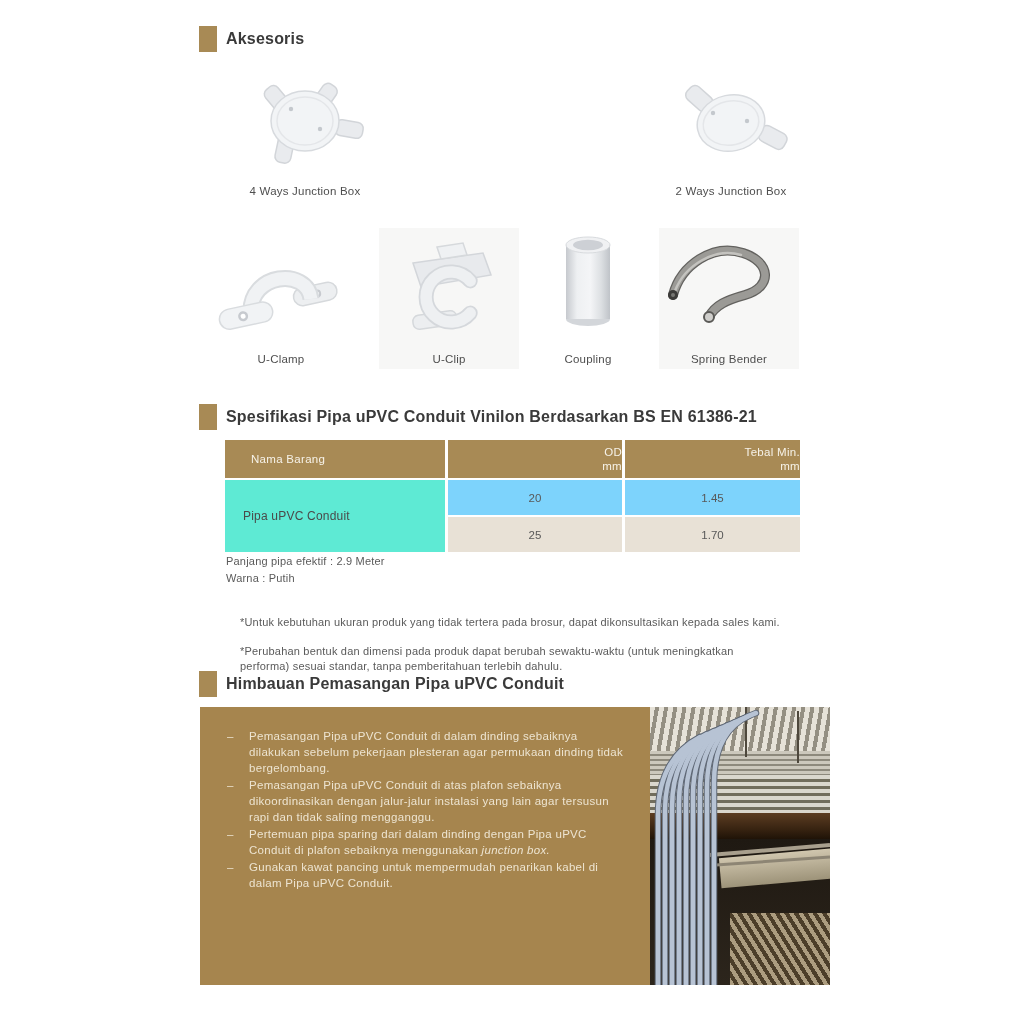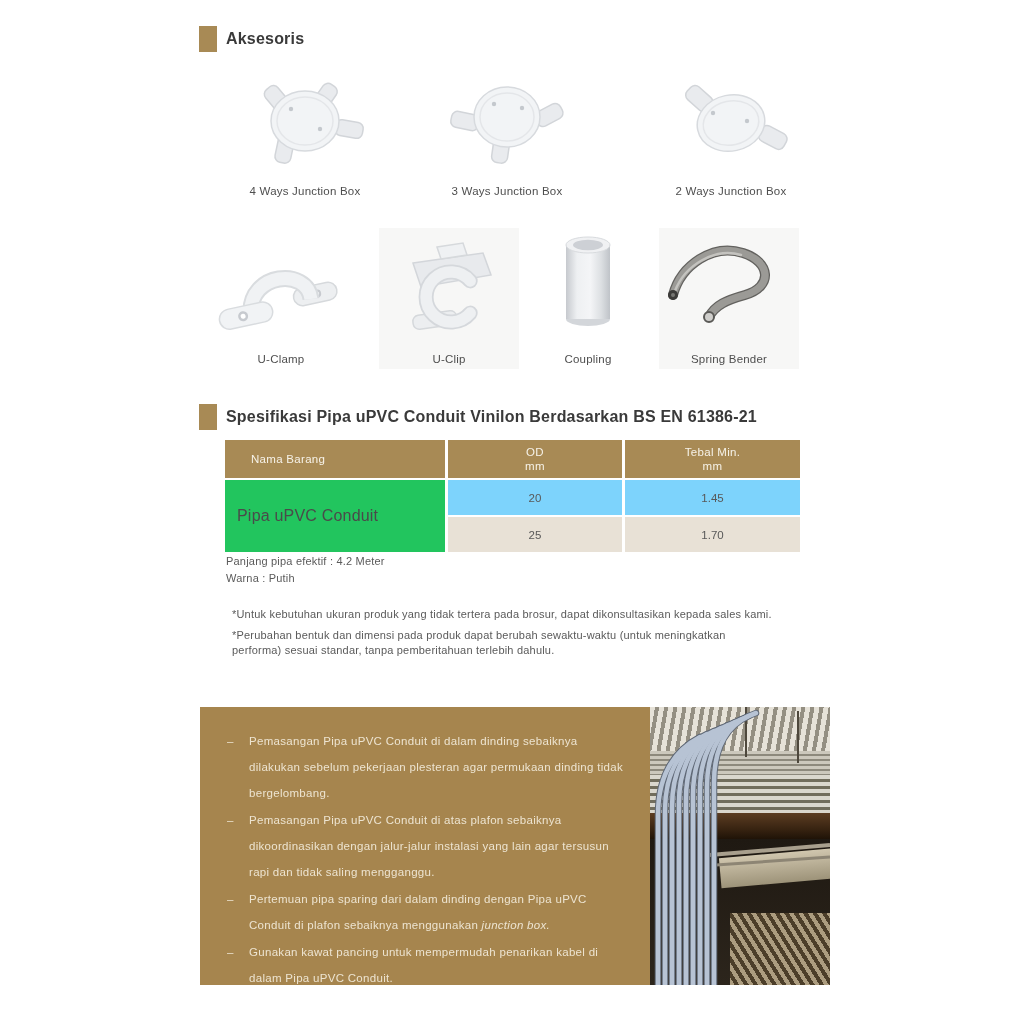--- a/index.html
+++ b/index.html
@@ -96,28 +96,6 @@
     <div class="cap">4 Ways Junction Box</div>
   </div>
 
-  <div class="tile r1" style="left:427px;">
-    <div class="imgbox">
-      <svg width="160" height="84" viewBox="0 0 160 84">
-        <g fill="#e9ebee" stroke="#d2d5d9" stroke-width="1.5">
-          <g transform="rotate(-78 38 40)">
-              <rect x="30" y="26" width="16" height="28" rx="6"></rect>
-            </g>
-          <g transform="rotate(62 122 34)">
-              <rect x="114" y="20" width="16" height="28" rx="6"></rect>
-            </g>
-          <g transform="rotate(8 74 66)">
-              <rect x="66" y="52" width="16" height="30" rx="6"></rect>
-            </g>
-        </g>
-        <ellipse cx="80" cy="36" rx="33" ry="30" fill="#f2f4f6" stroke="#d7dade" stroke-width="1.5"></ellipse>
-        <ellipse cx="80" cy="36" rx="27" ry="24" fill="none" stroke="#e4e6e9" stroke-width="1.5"></ellipse>
-        <circle cx="67" cy="23" r="2.2" fill="#c4c8cd"></circle>
-          <circle cx="95" cy="27" r="2.2" fill="#c4c8cd"></circle>
-      </svg>
-    </div>
-    <div class="cap">3 Ways Junction Box</div>
-  </div>
 
   <div class="tile r1" style="left:651px;">
     <div class="imgbox">

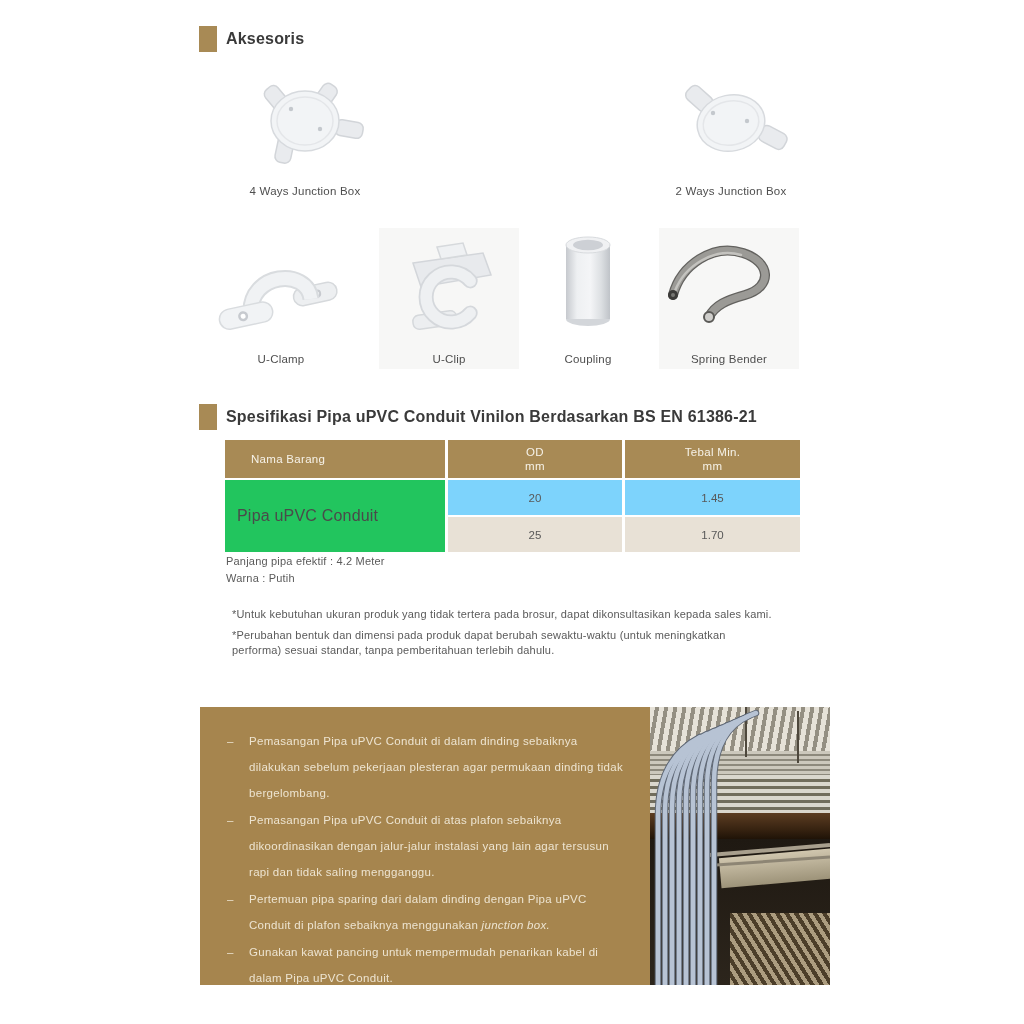--- a/index.html
+++ b/index.html
@@ -26,7 +26,7 @@
       grid-template-columns:220px 174px 175px;grid-template-rows:38px 35px 35px;
       gap:2px 3px;background:#ffffff;font-size:11.5px;}
   .spec-table .hc{background:#A88A55;color:#f6f2e8;display:flex;flex-direction:column;
-      align-items:center;justify-content:center;line-height:1.25;letter-spacing:.3px;}
+      align-items:flex-end;justify-content:center;line-height:1.25;letter-spacing:.3px;}
   .spec-table .hc.left{align-items:flex-start;padding-left:26px;}
   .spec-table .prod{grid-row:2/4;background:#22c55e;color:#4a4a4a;display:flex;
       align-items:center;padding-left:12px;font-size:16px;letter-spacing:.2px;}

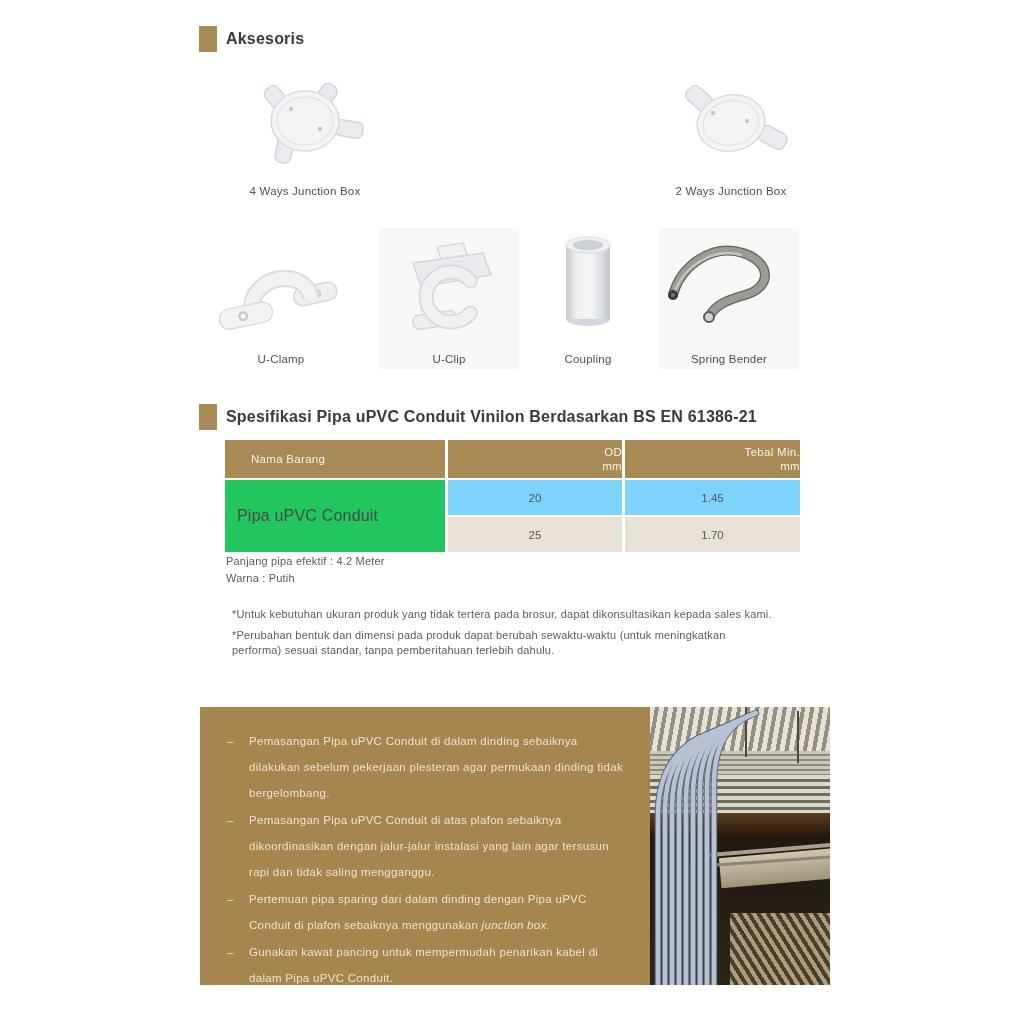--- a/index.html
+++ b/index.html
@@ -28,8 +28,8 @@
   .spec-table .hc{background:#A88A55;color:#f6f2e8;display:flex;flex-direction:column;
       align-items:flex-end;justify-content:center;line-height:1.25;letter-spacing:.3px;}
   .spec-table .hc.left{align-items:flex-start;padding-left:26px;}
-  .spec-table .prod{grid-row:2/4;background:#22c55e;color:#4a4a4a;display:flex;
-      align-items:center;padding-left:12px;font-size:16px;letter-spacing:.2px;}
+  .spec-table .prod{grid-row:2/4;background:#5eead4;color:#4a4a4a;display:flex;
+      align-items:center;padding-left:18px;font-size:12px;letter-spacing:.2px;}
   .spec-table .dc{display:flex;align-items:center;justify-content:center;color:#585858;}
   .spec-table .r1bg{background:#7dd3fc;}
   .spec-table .r2bg{background:#E8E1D6;}

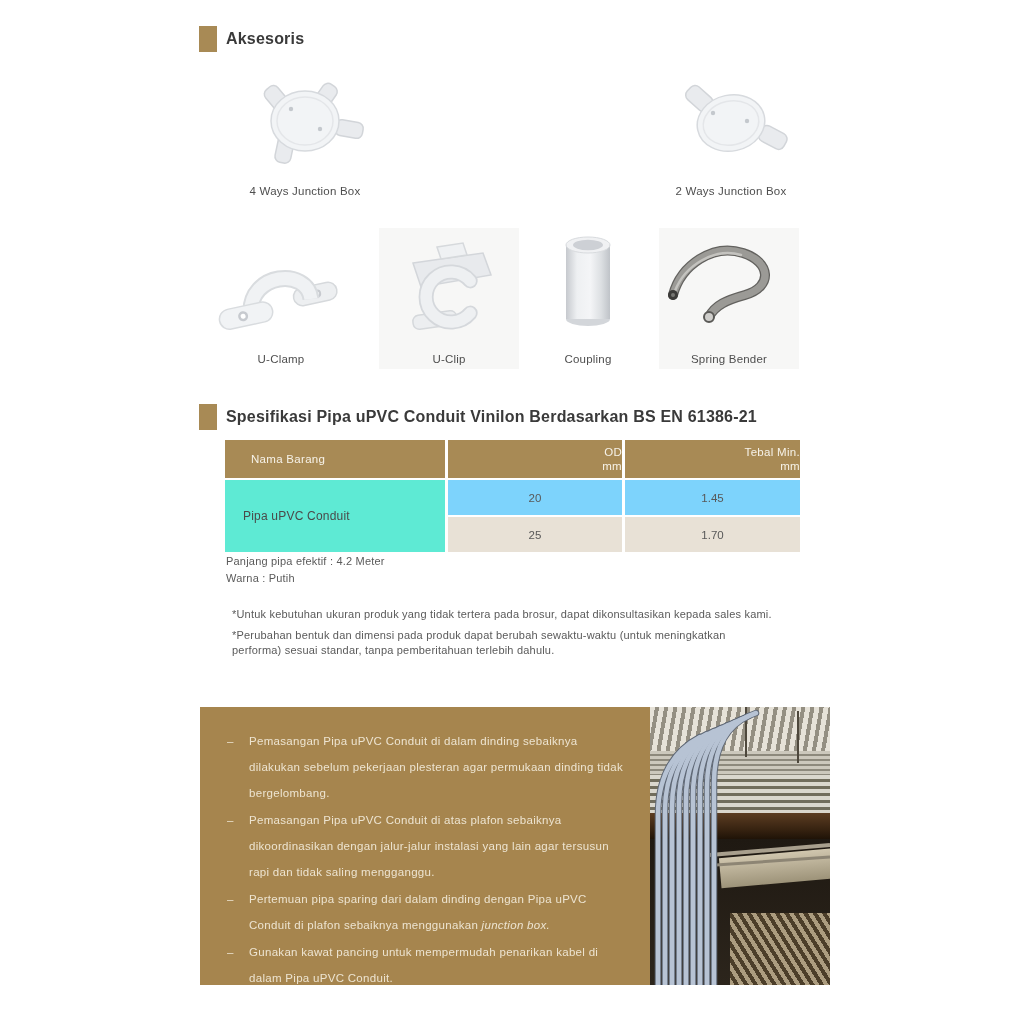--- a/index.html
+++ b/index.html
@@ -211,7 +211,7 @@
     <div class="dc r2bg">1.70</div>
   </div>
 
-  <div class="info-line" style="top:555px;">Panjang pipa efektif : 4.2 Meter</div>
+  <div class="info-line" style="top:555px;">Panjang pipa efektif : 2.9 Meter</div>
   <div class="info-line" style="top:572px;text-align:center;">Warna : Putih</div>
 
   <div class="notes">

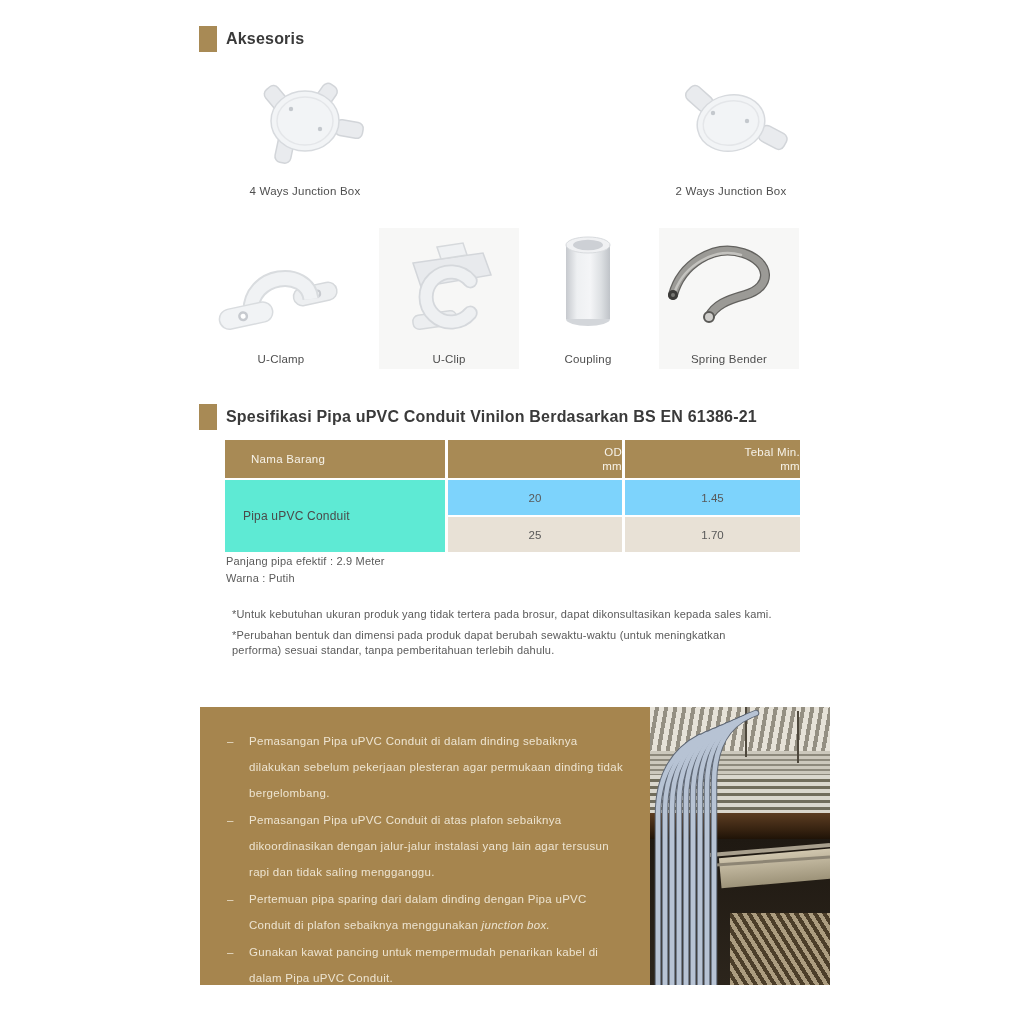--- a/index.html
+++ b/index.html
@@ -37,7 +37,7 @@
   .info-line{position:absolute;left:226px;font-size:11px;color:#5a5a5a;letter-spacing:.2px;}
   .notes{position:absolute;left:226px;top:601px;width:585px;font-size:11px;color:#5a5a5a;
          line-height:15px;letter-spacing:.2px;}
-  .notes p{margin:6px;}
+  .notes p{margin:14px;}
   .notes p.n2{width:505px;}
 
   

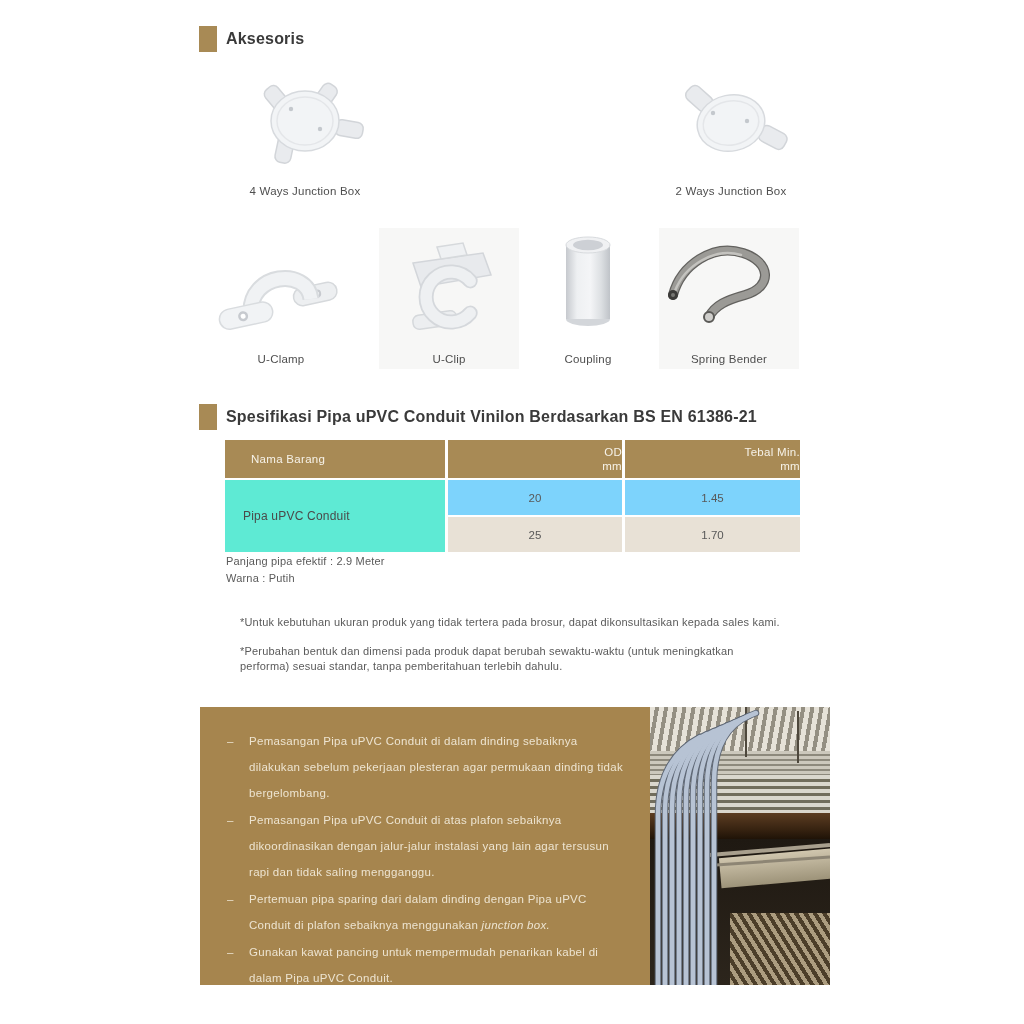--- a/index.html
+++ b/index.html
@@ -219,6 +219,10 @@
     <p class="n2">*Perubahan bentuk dan dimensi pada produk dapat berubah sewaktu-waktu (untuk meningkatkan performa) sesuai standar, tanpa pemberitahuan terlebih dahulu.</p>
   </div>
 
+  <div class="sec-head" style="left:199px;top:671px;">
+    <div class="sq"></div>
+    <div class="ttl">Himbauan Pemasangan Pipa uPVC Conduit</div>
+  </div>
 
   <div class="panel">
     <ul class="bullets">

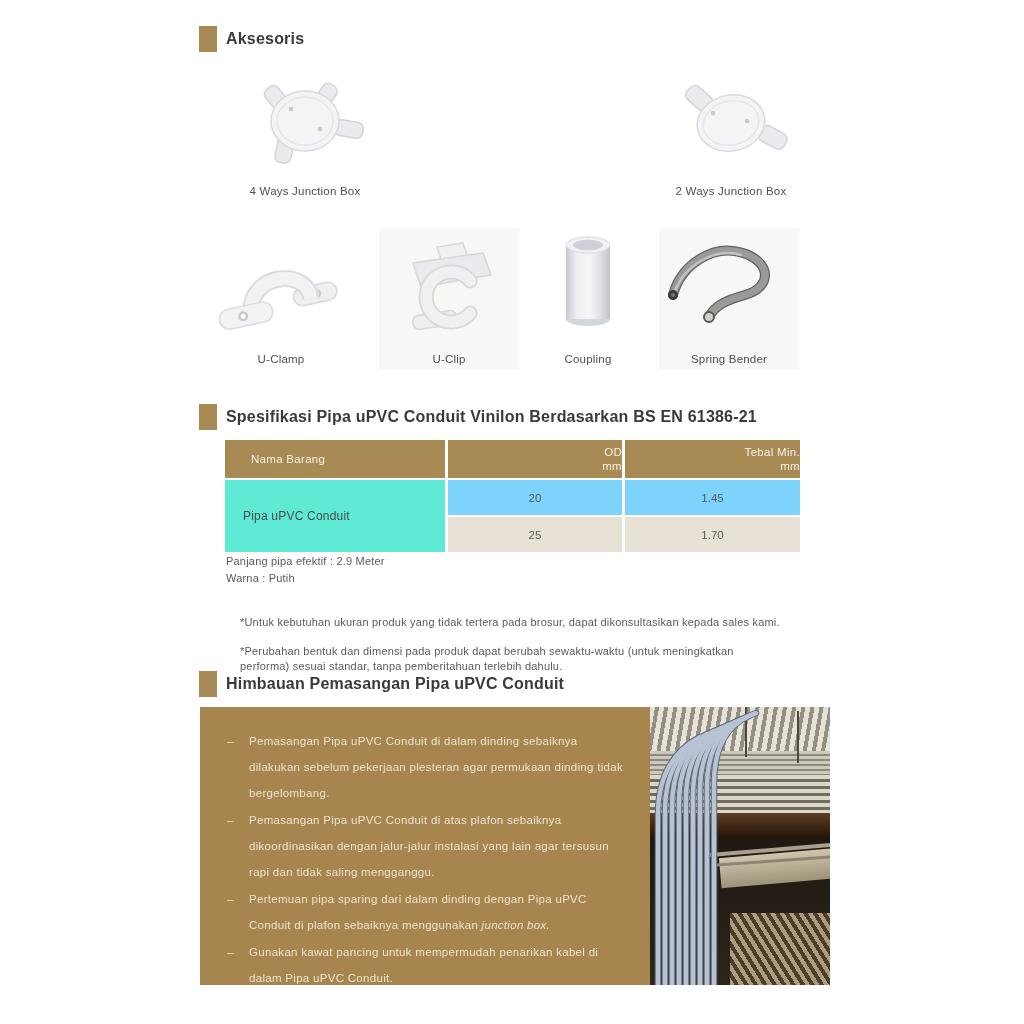--- a/index.html
+++ b/index.html
@@ -43,7 +43,7 @@
   
   .panel{position:absolute;left:200px;top:707px;width:630px;height:278px;background:#A6854E;}
   .bullets{position:absolute;left:26px;top:21px;width:402px;margin:0;padding:0;list-style:none;}
-  .bullets li{position:relative;padding-left:23px;font-size:11.5px;line-height:26px;
+  .bullets li{position:relative;padding-left:23px;font-size:11.5px;line-height:16px;
       color:rgba(249,244,231,.85);letter-spacing:.3px;margin-bottom:1px;}
   .bullets li::before{content:"–";position:absolute;left:1px;top:0;}
   .bullets em{font-style:italic;margin-top:20px;}

